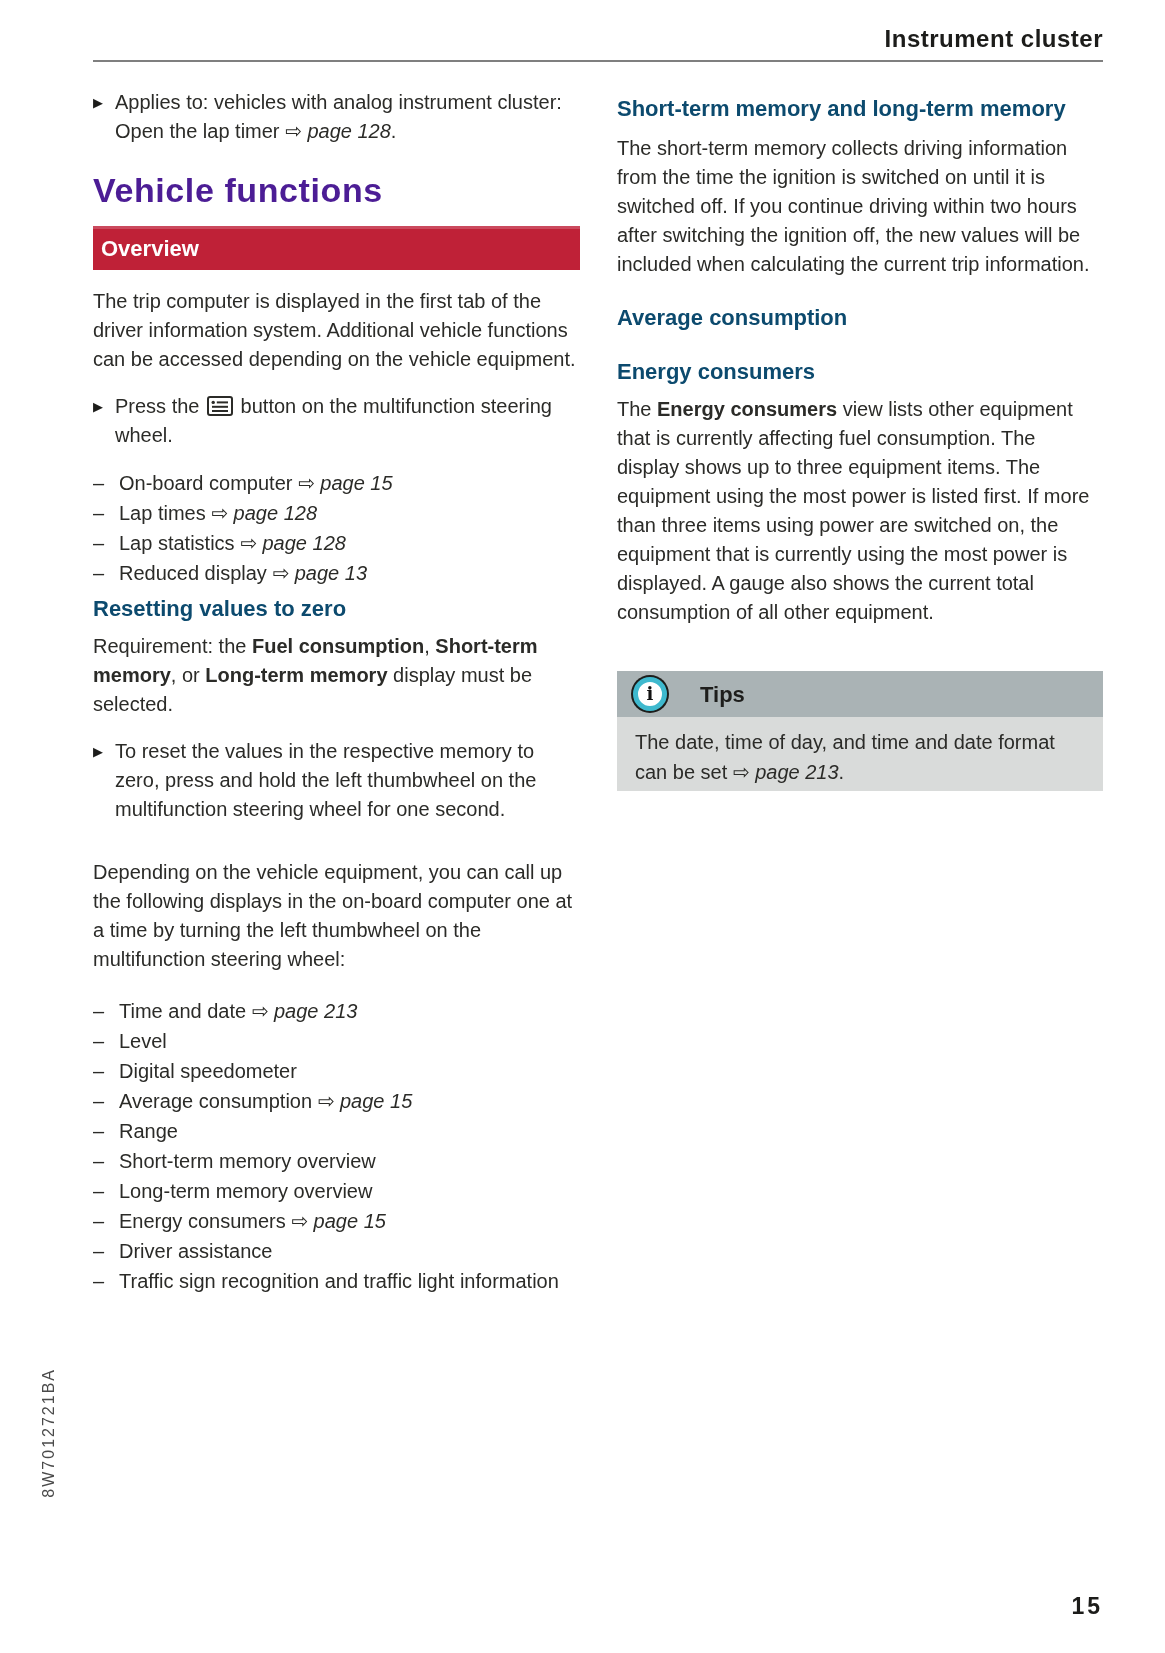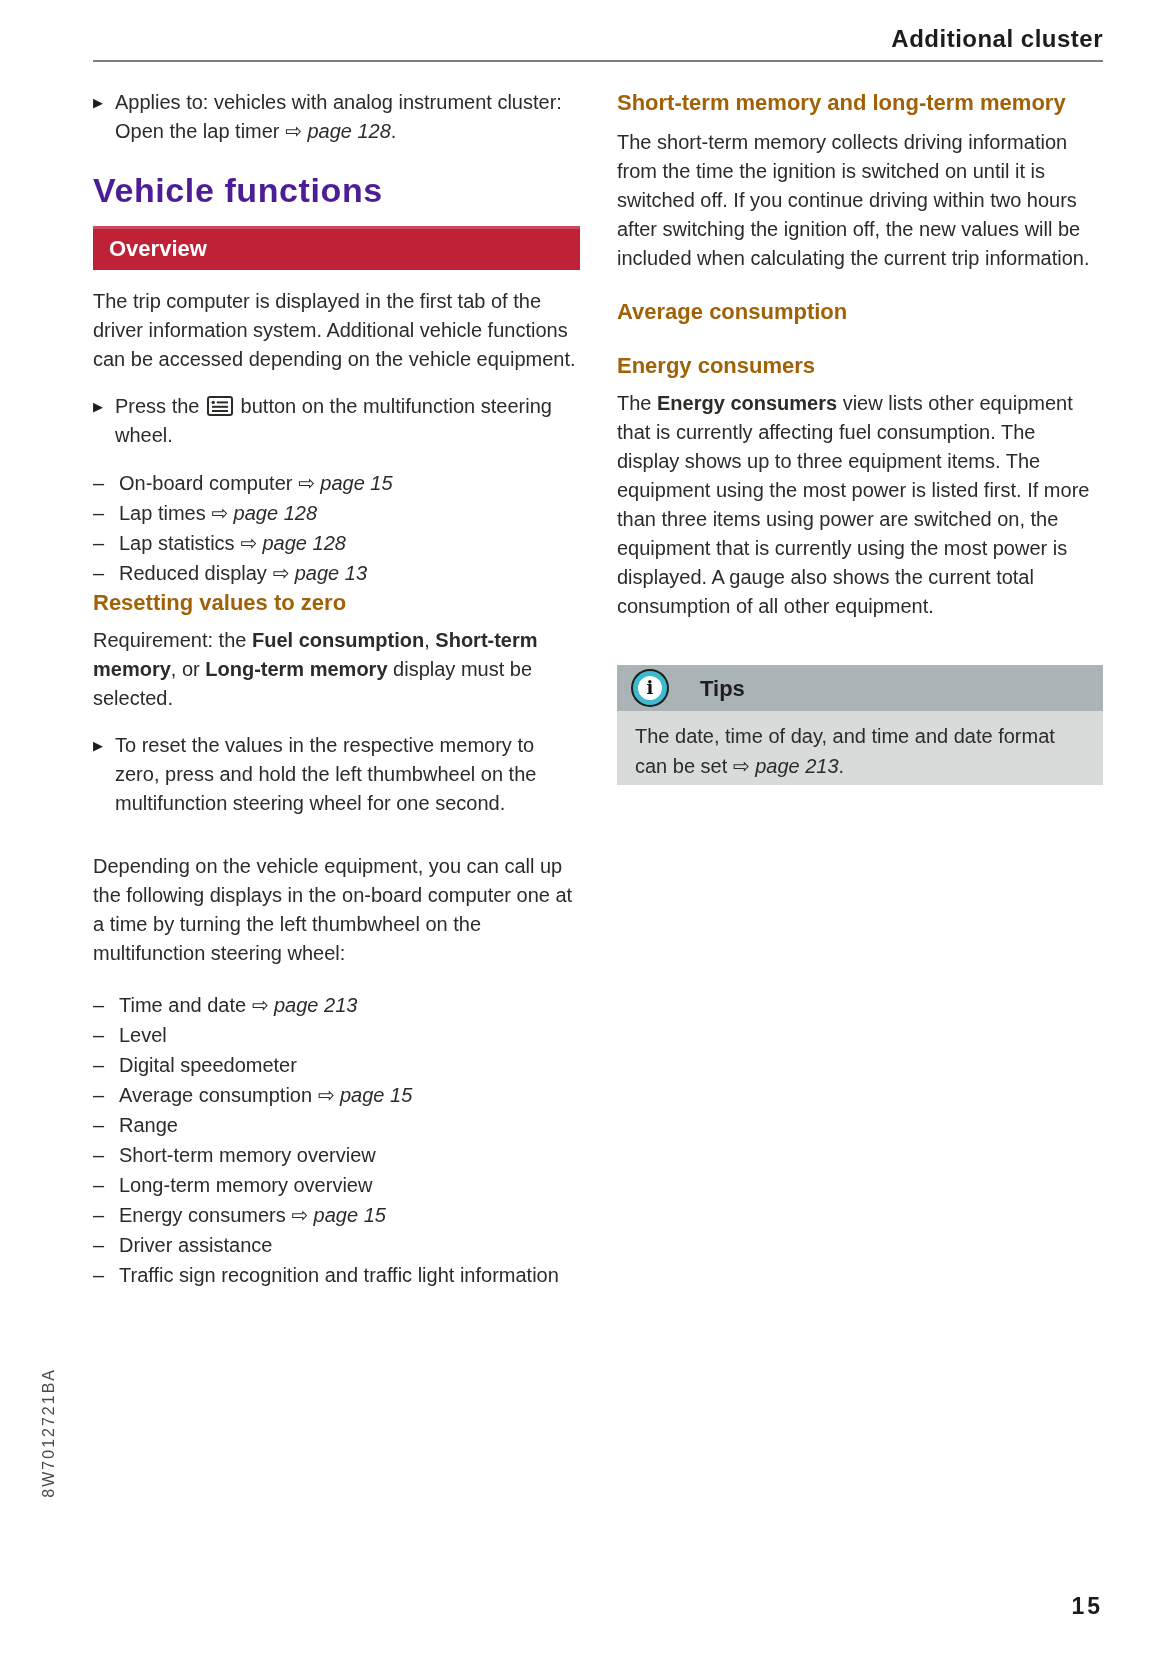--- a/index.html
+++ b/index.html
@@ -77,7 +77,7 @@
 
 <div id="page">
 
-  <div class="header-title">Additional cluster</div>
+  <div class="header-title">Instrument cluster</div>
   <div class="header-rule"></div>
 
   <div class="col col-left">

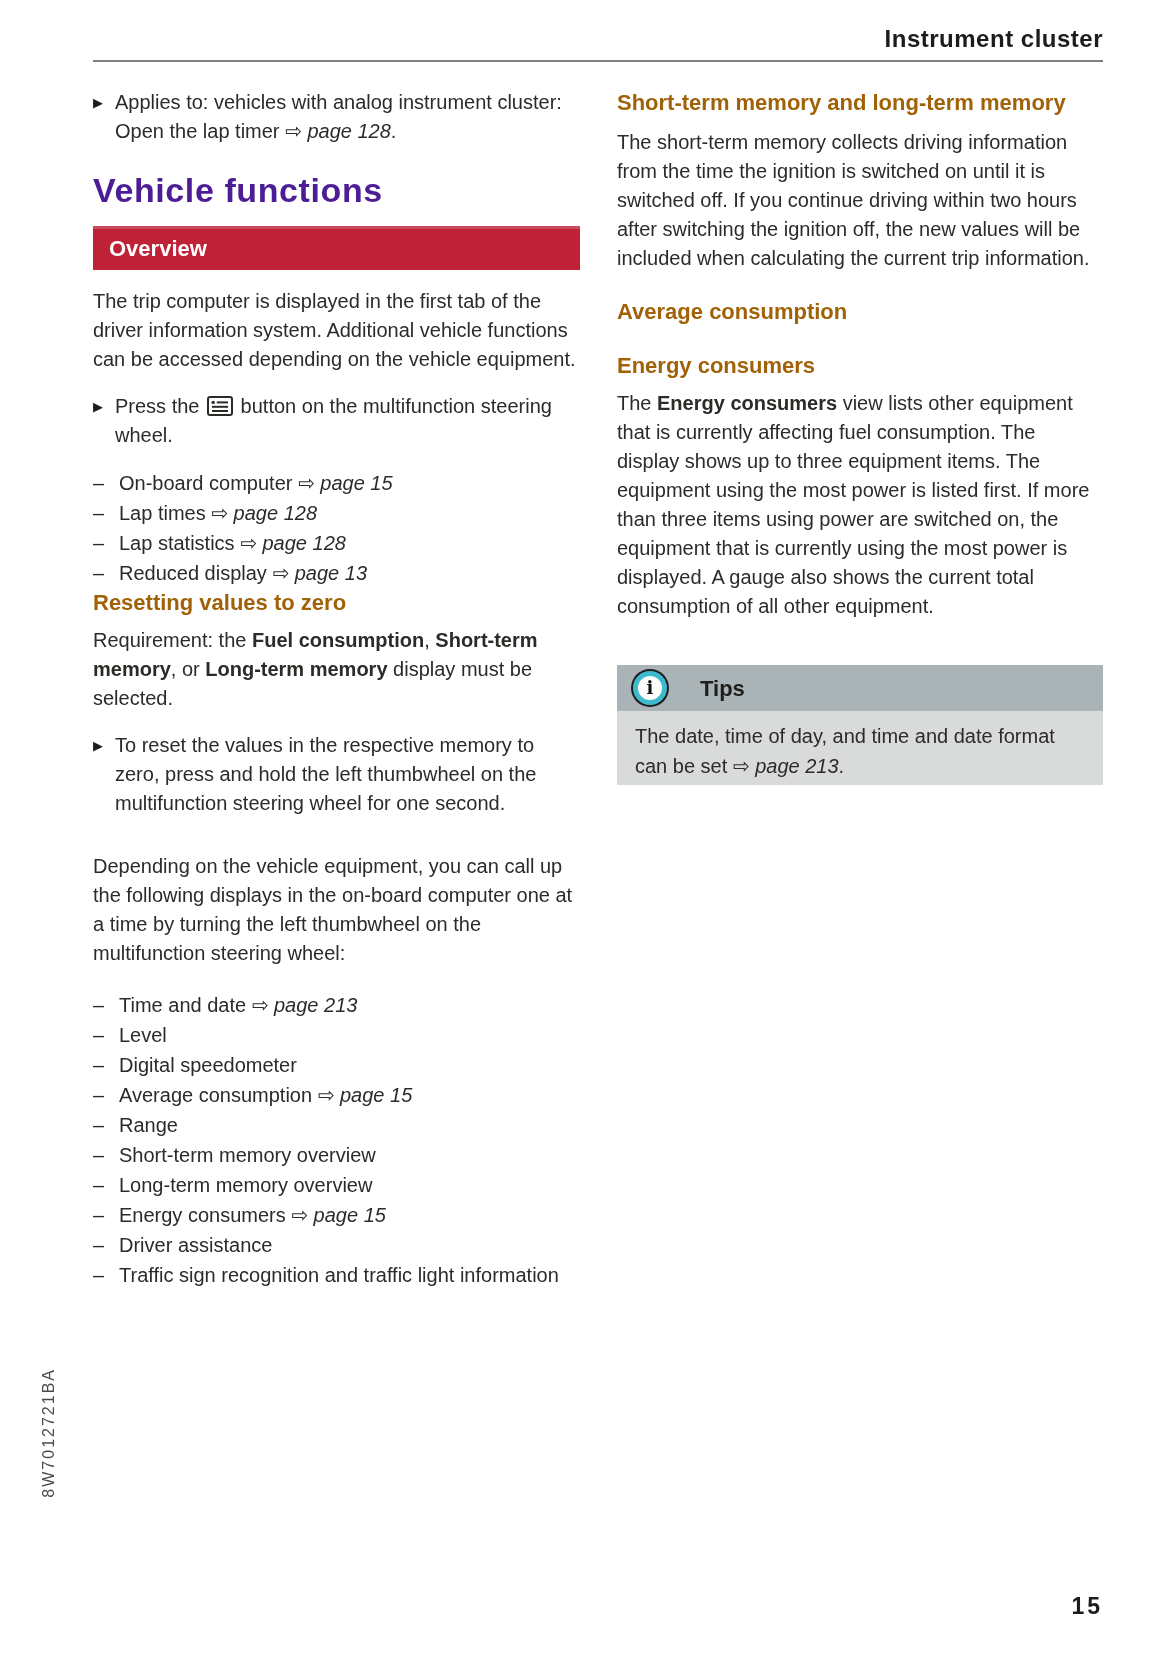--- a/index.html
+++ b/index.html
@@ -36,7 +36,7 @@
     padding:7px 12px 8px 16px;margin:0 0 17px 0;
   }
   .banner.second{margin-top:56px;margin-bottom:20px;}
-  .h3{font-size:22px;line-height:30px;font-weight:bold;color:#a16207;margin:0 0 8px 0;}
+  .h3{font-size:22px;line-height:30px;font-weight:bold;color:#0c4a6e;margin:6px 0 8px 0;}
   .h3.spaced{margin-top:24px;}
   .dash-list{margin:16px 0 0 0;}
   .dash-row{display:flex;line-height:30px;}

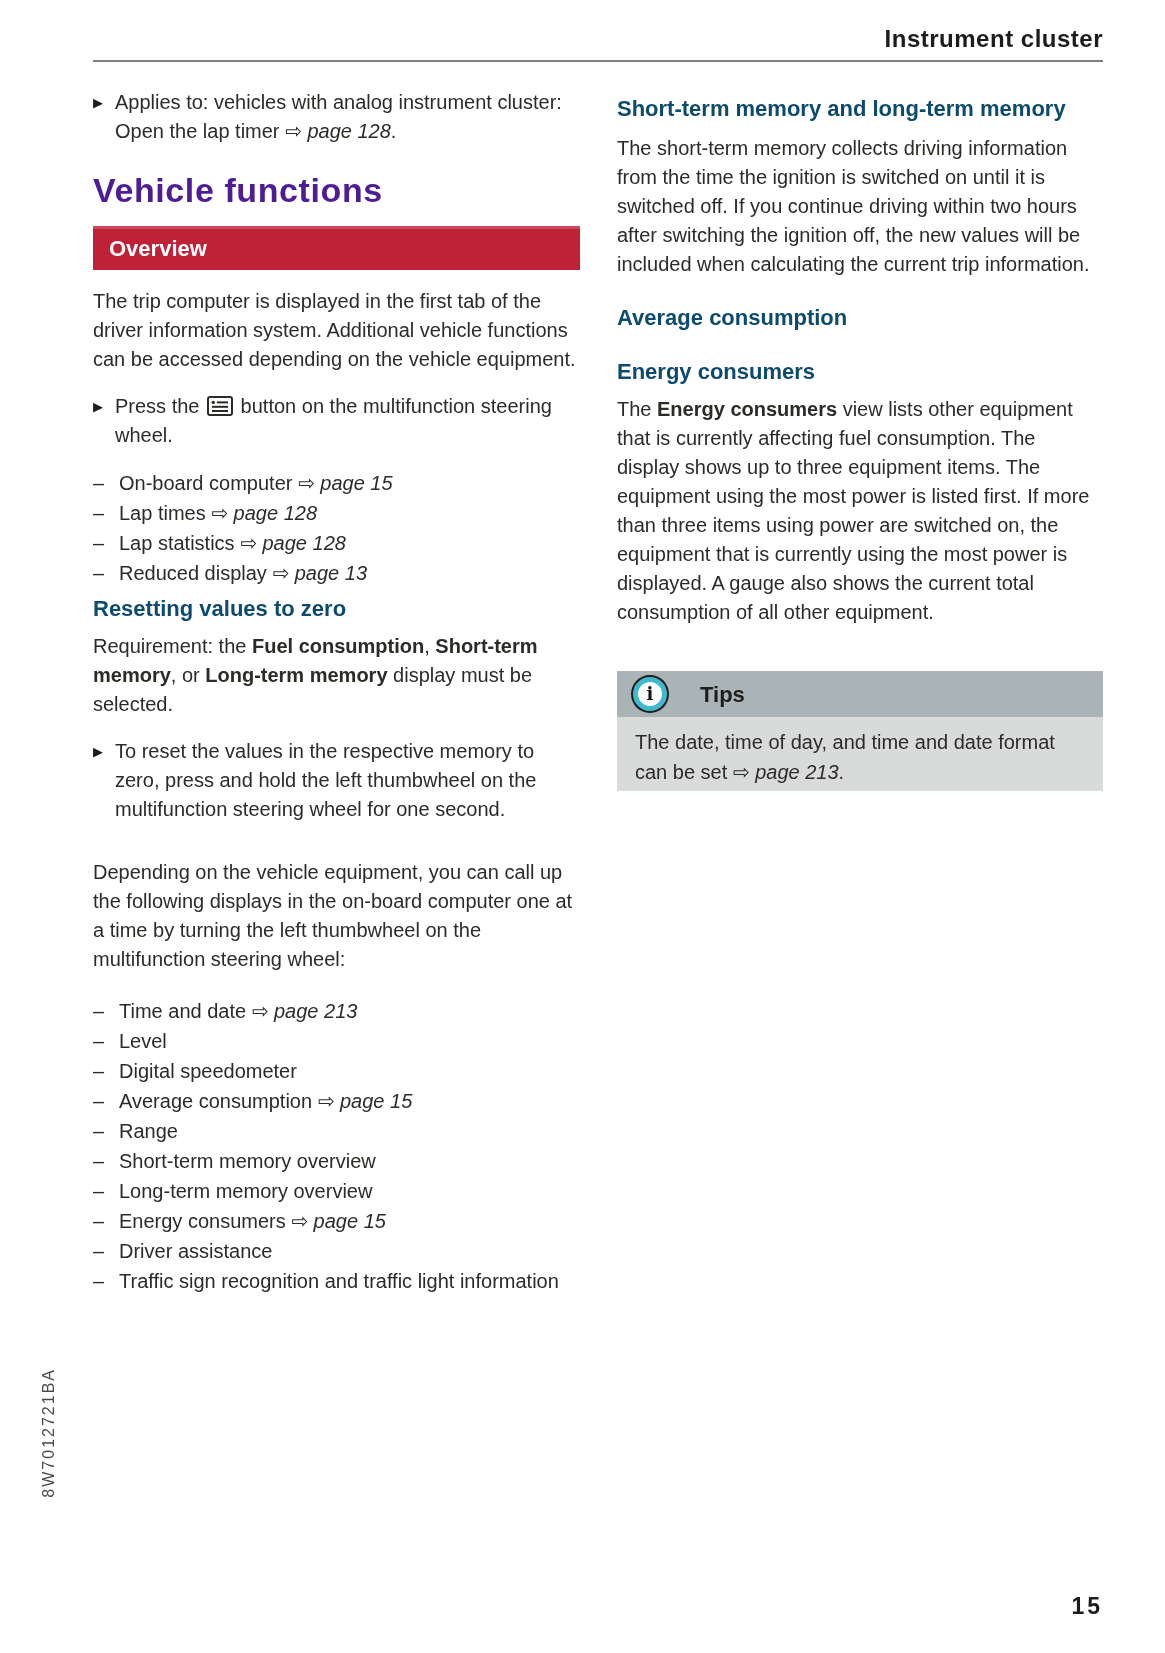--- a/index.html
+++ b/index.html
@@ -33,7 +33,7 @@
   .banner{
     background:var(--banner_red);border-top:3px solid var(--banner_red_top);
     color:#ffffff;font-weight:bold;font-size:22px;line-height:26px;
-    padding:7px 12px 8px 16px;margin:0 0 17px 0;
+    padding:7px 12px 8px 8px;margin:0 0 17px 0;
   }
   .banner.second{margin-top:56px;margin-bottom:20px;}
   .h3{font-size:22px;line-height:30px;font-weight:bold;color:#0c4a6e;margin:6px 0 8px 0;}

